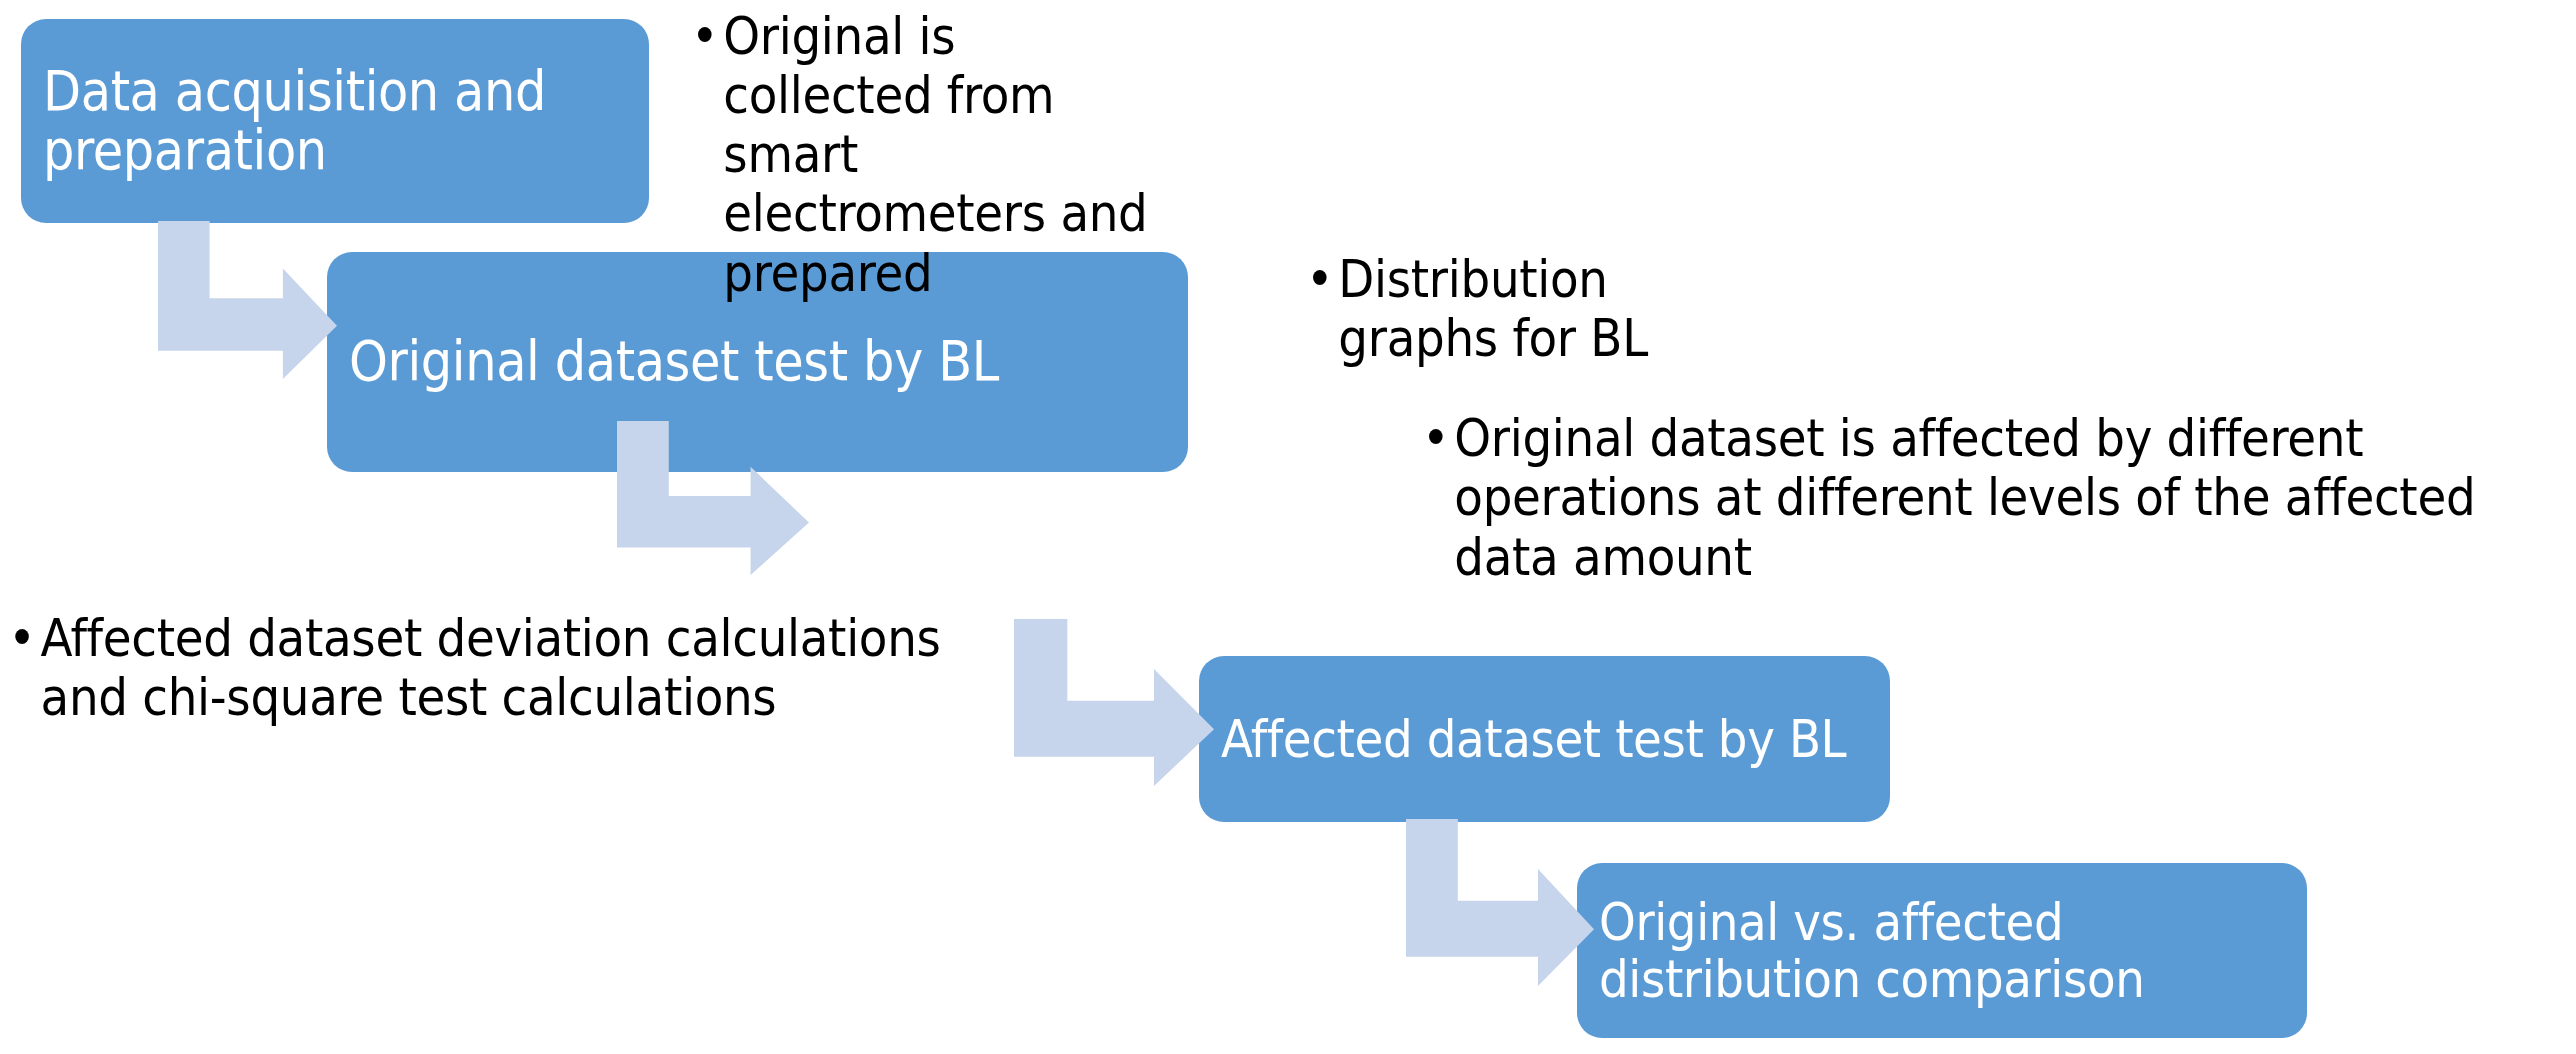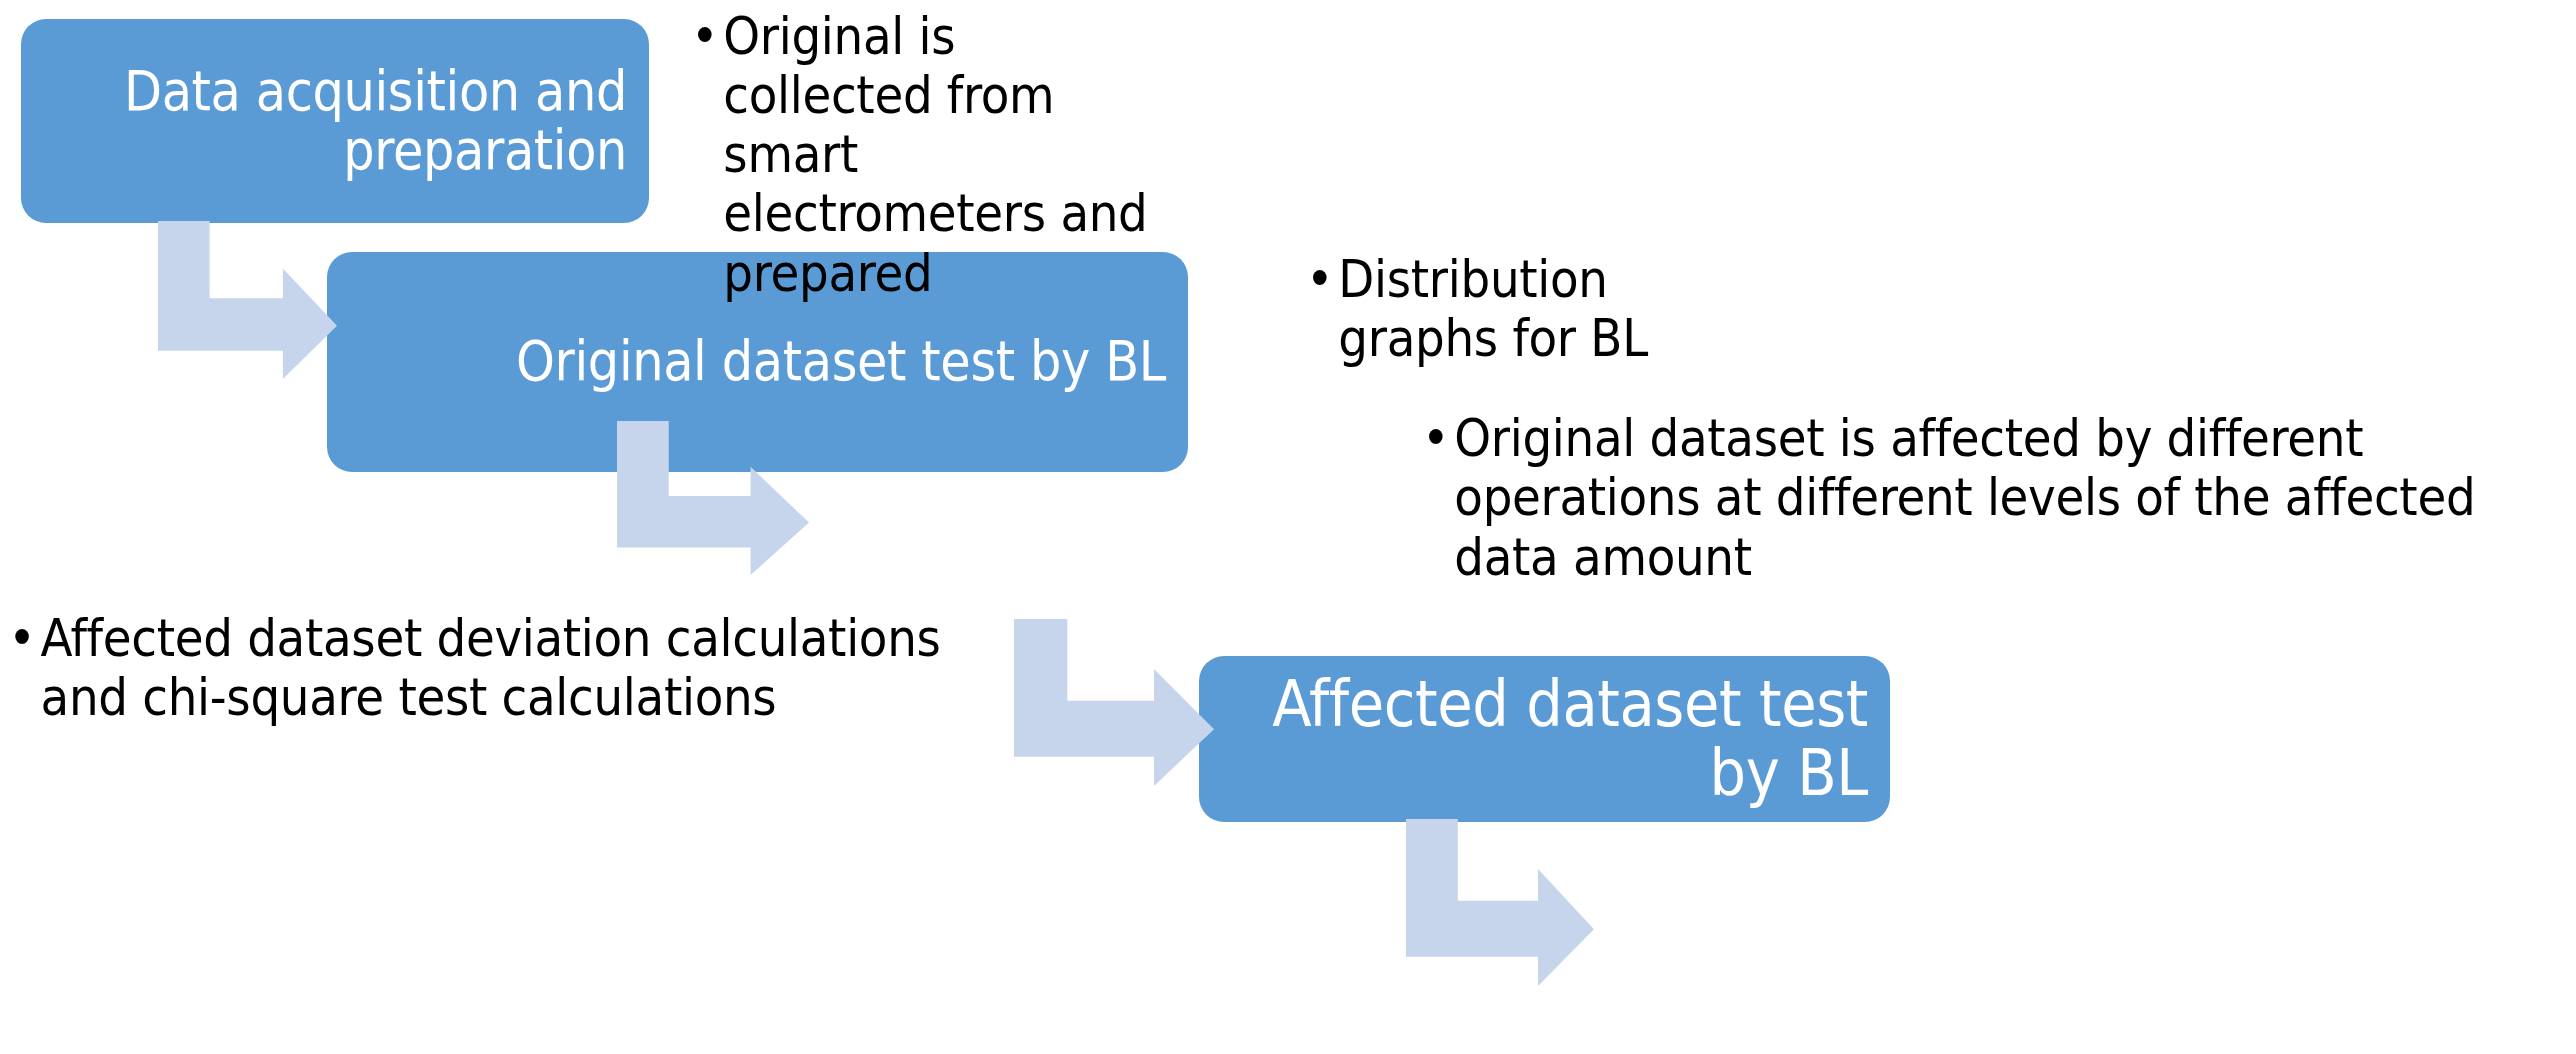--- a/index.html
+++ b/index.html
@@ -17,7 +17,7 @@
     display:flex;
     align-items:center;
     justify-content:center;
-    text-align:right;
+    text-align:left;
     line-height:1.08;
     font-weight:400;
     letter-spacing:-0.4px;

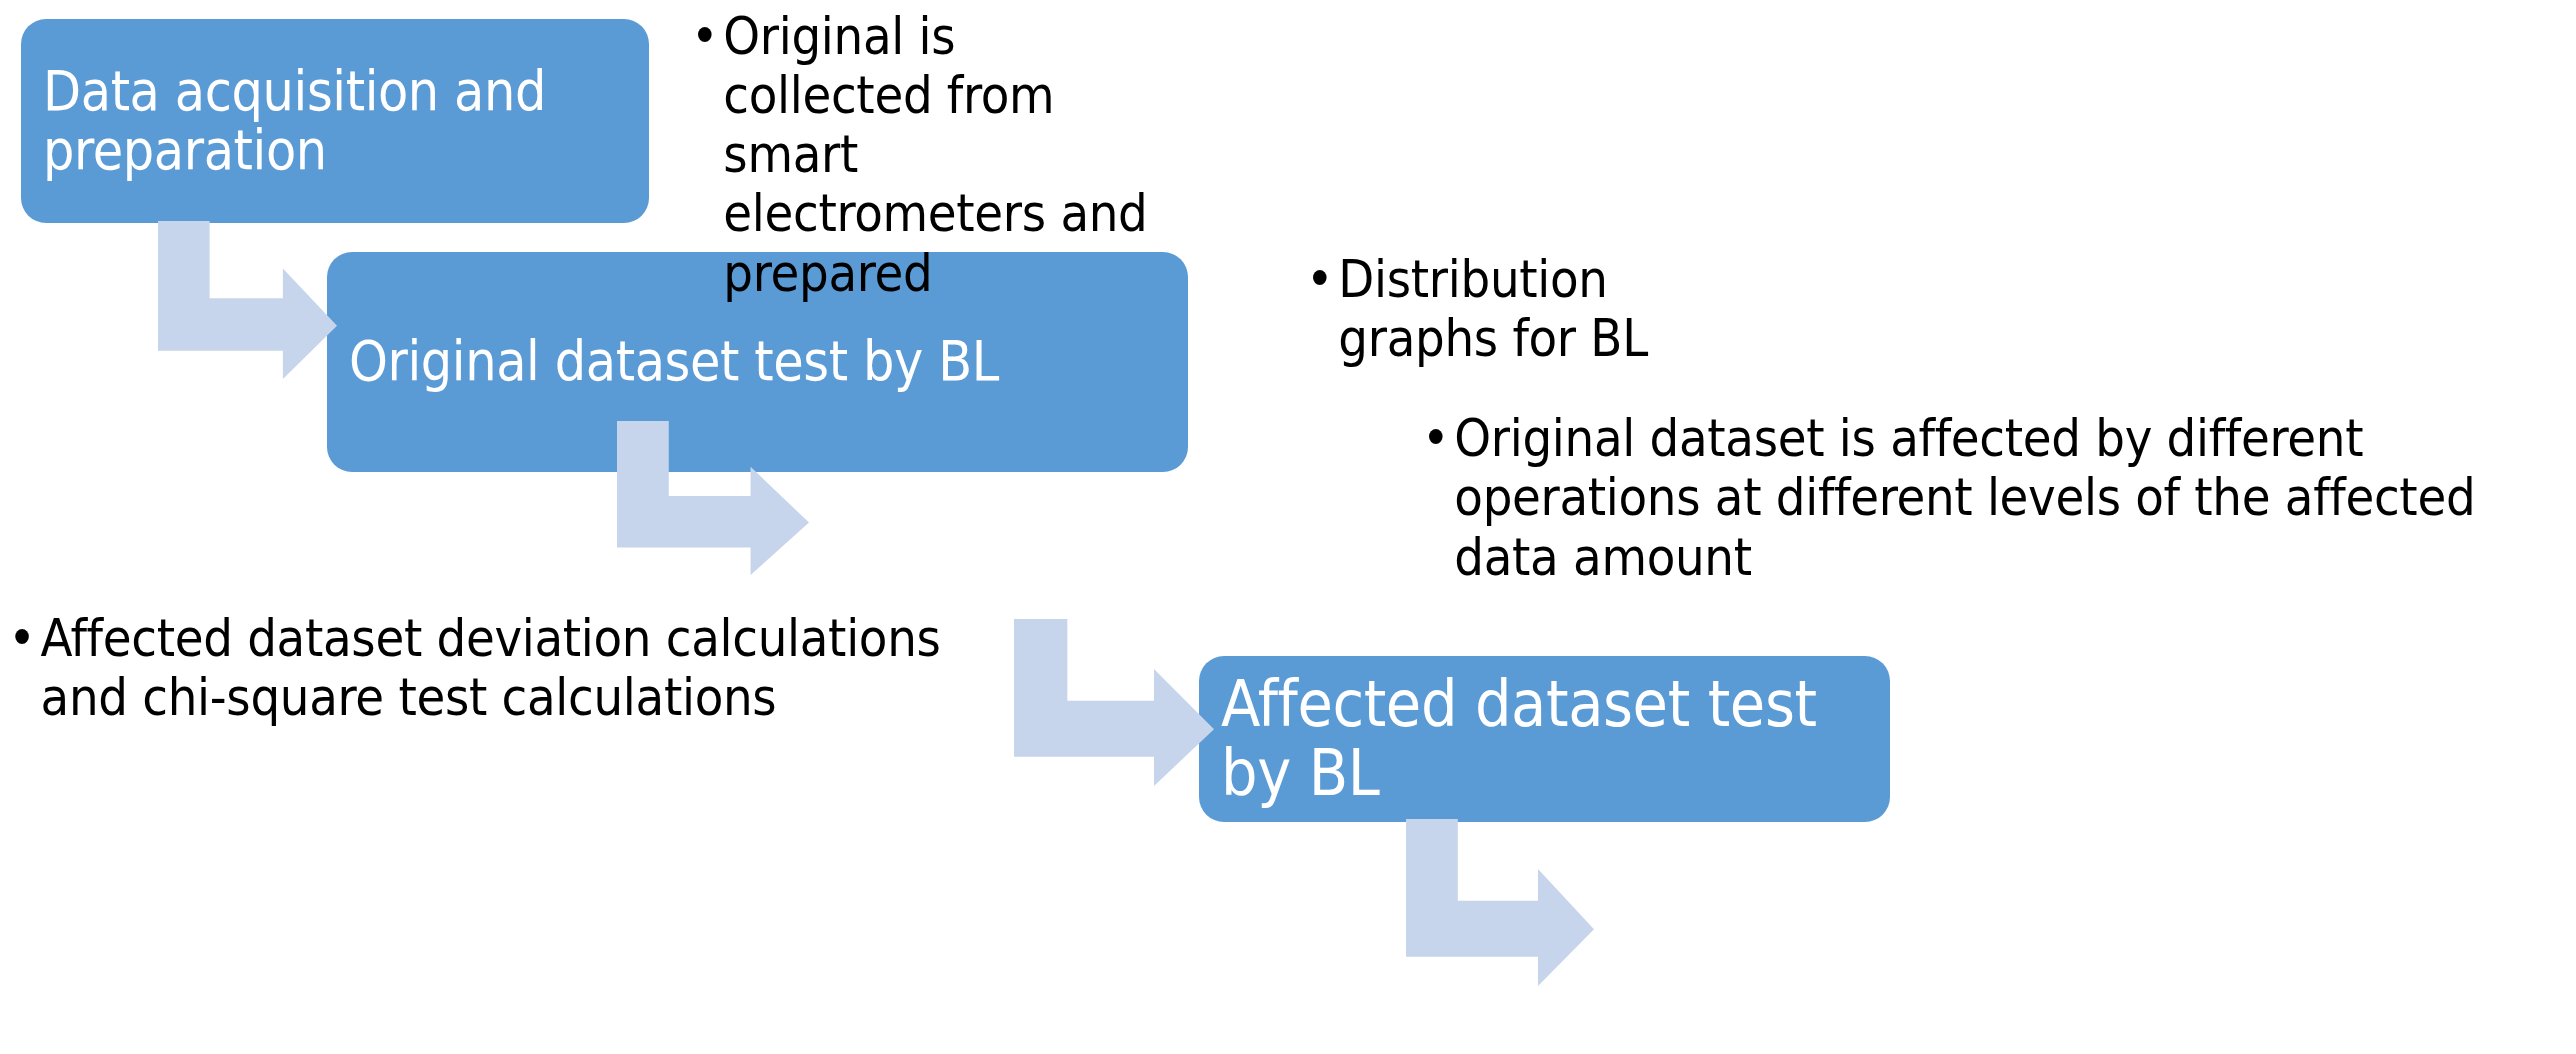--- a/index.html
+++ b/index.html
@@ -30,7 +30,7 @@
   #node-1{left:21px;  top:19px;   width:628px; height:204px; font-size:55px;}
   #node-2{left:327px; top:252px;  width:861px;height:220px; font-size:55px;}
   #node-3{left:792px; top:450px;  width:482px; height:171px; font-size:47px;}
-  #node-4{left:1199px;top:656px;  width:691px; height:166px; font-size:64px;}
+  #node-4{left:1199px;top:656px;  width:691px; height:166px; font-size:52px;}
   #node-5{left:1577px;top:863px; width:730px; height:175px; font-size:52px;}
 
   

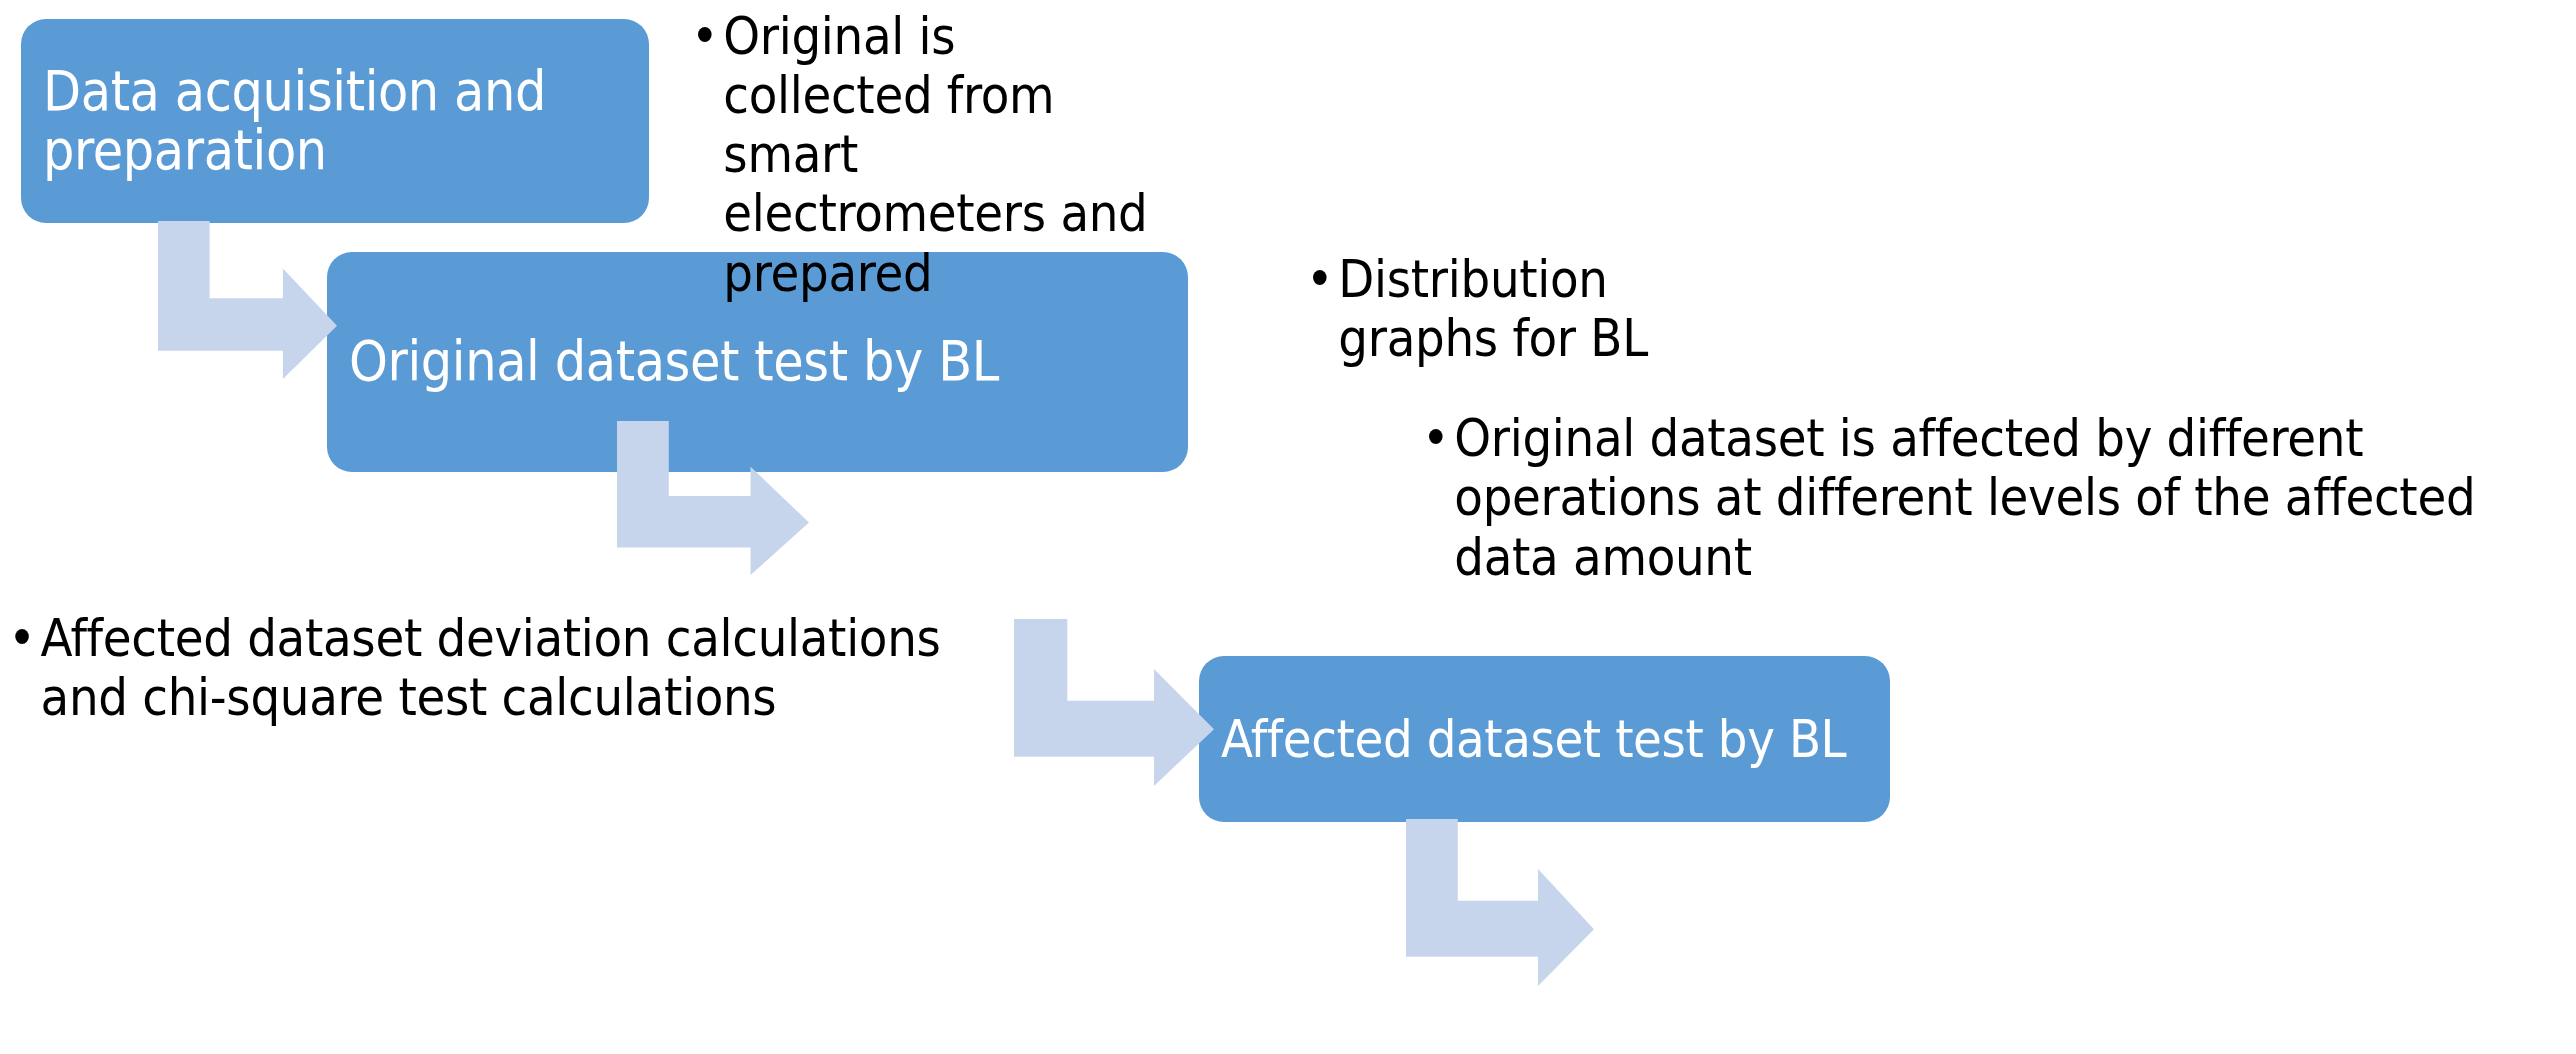--- a/index.html
+++ b/index.html
@@ -84,6 +84,9 @@
     <span class="node-text">Affected dataset test by BL</span>
   </div>
 
+  <div class="node" id="node-5">
+    <span class="node-text">Original vs. affected distribution comparison</span>
+  </div>
 
   <div class="arrow" id="arrow-1">
     <svg viewBox="0 0 215 190" preserveAspectRatio="none">

